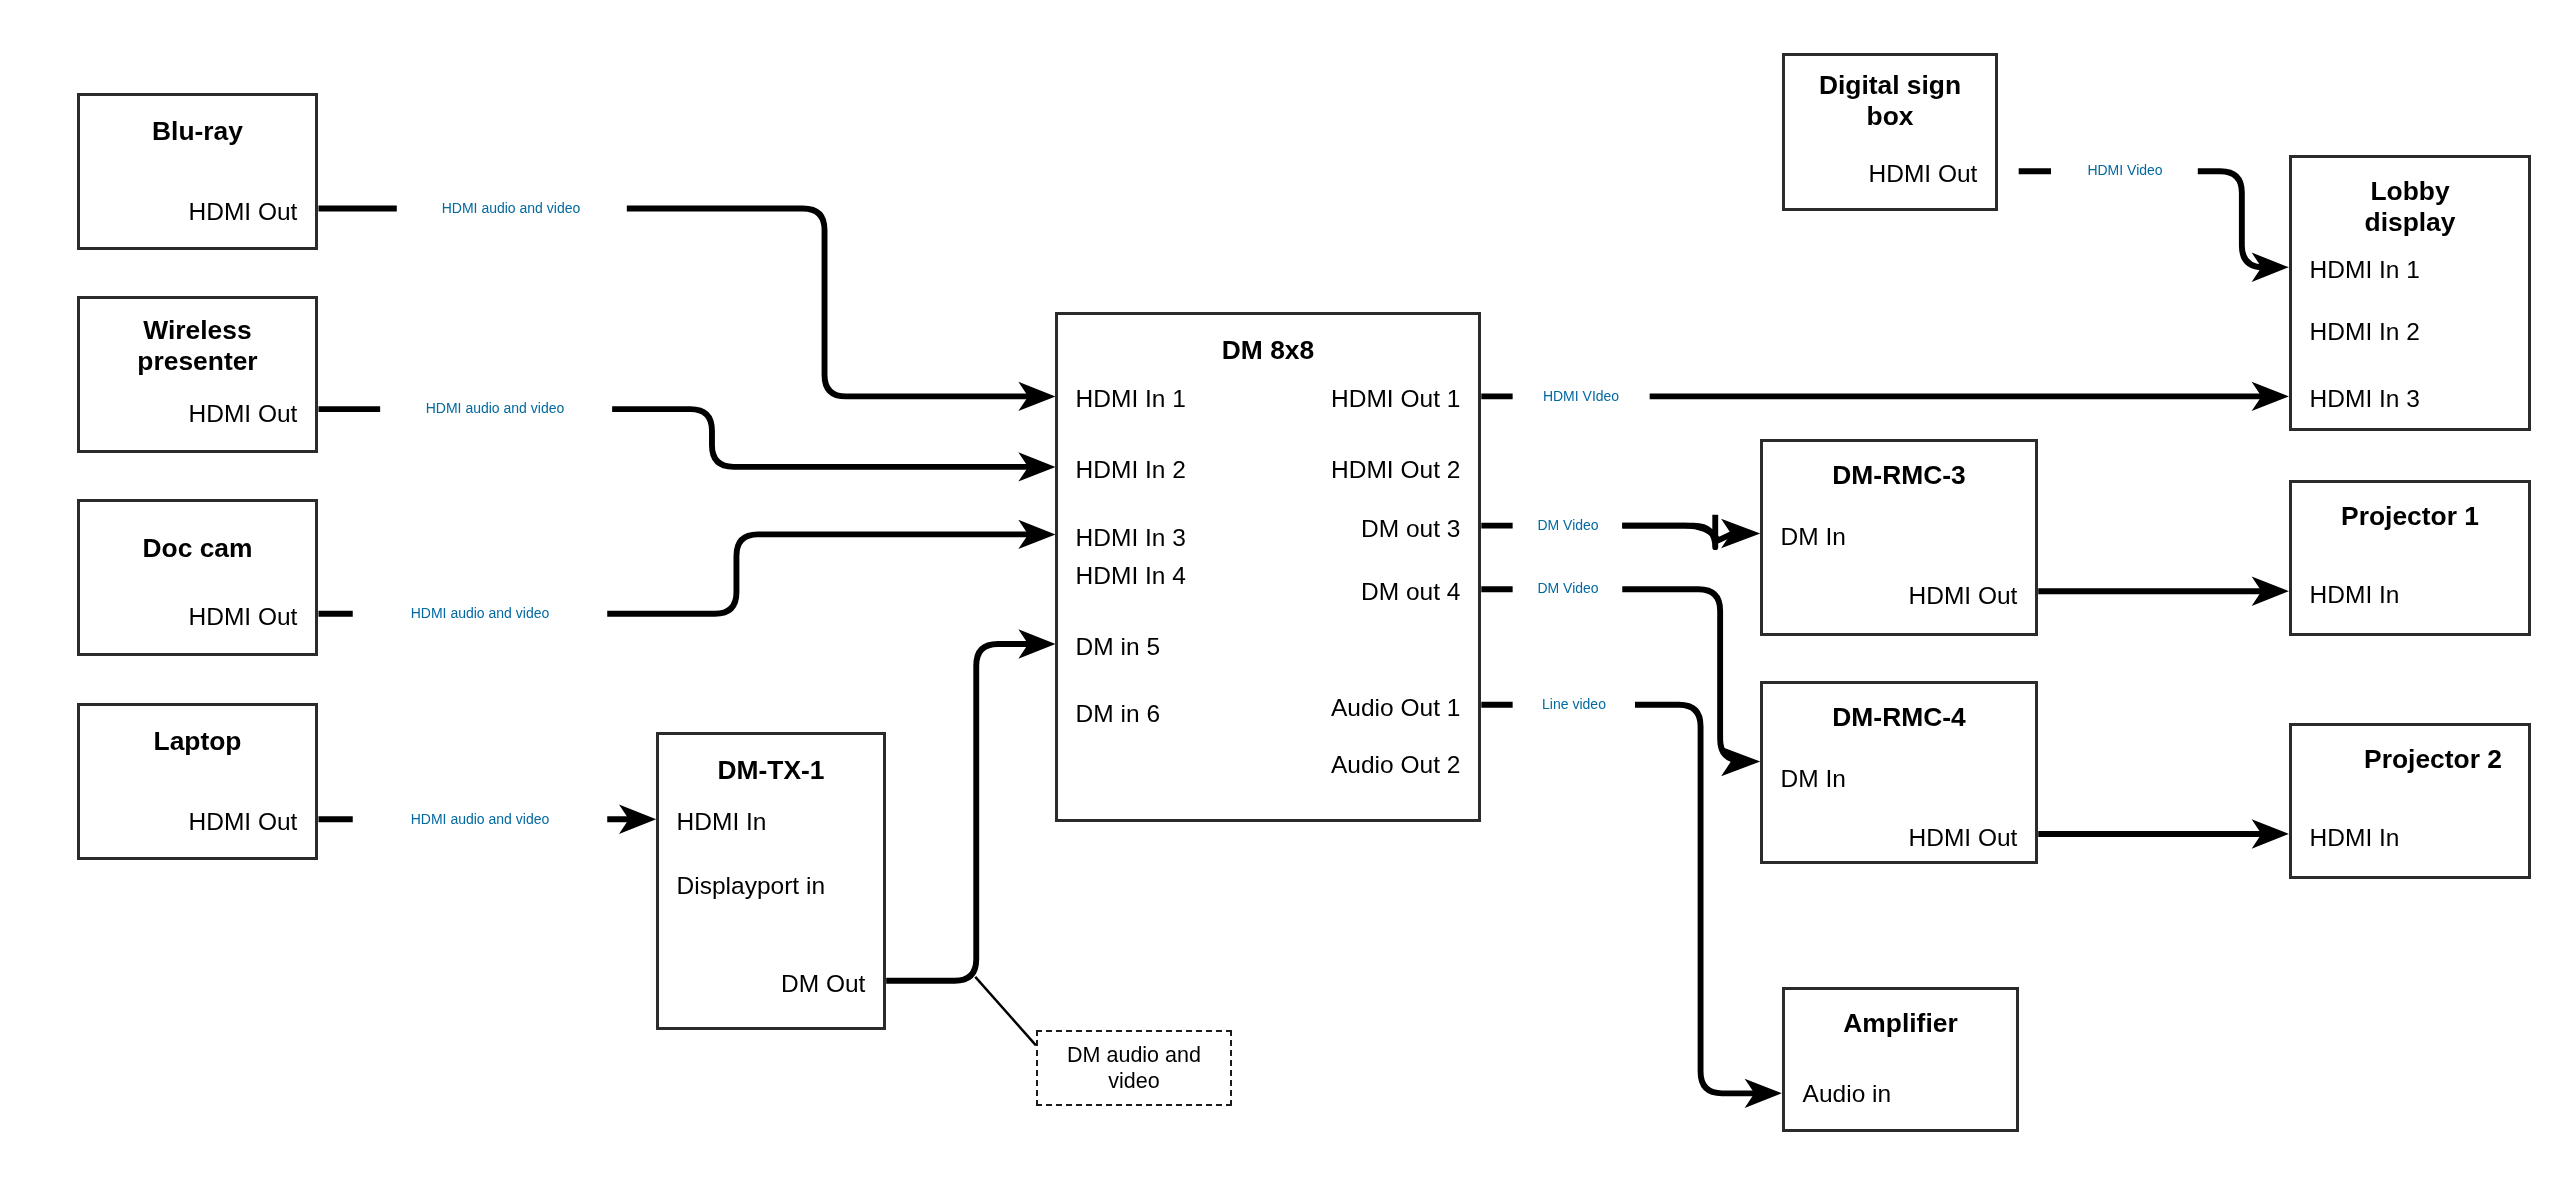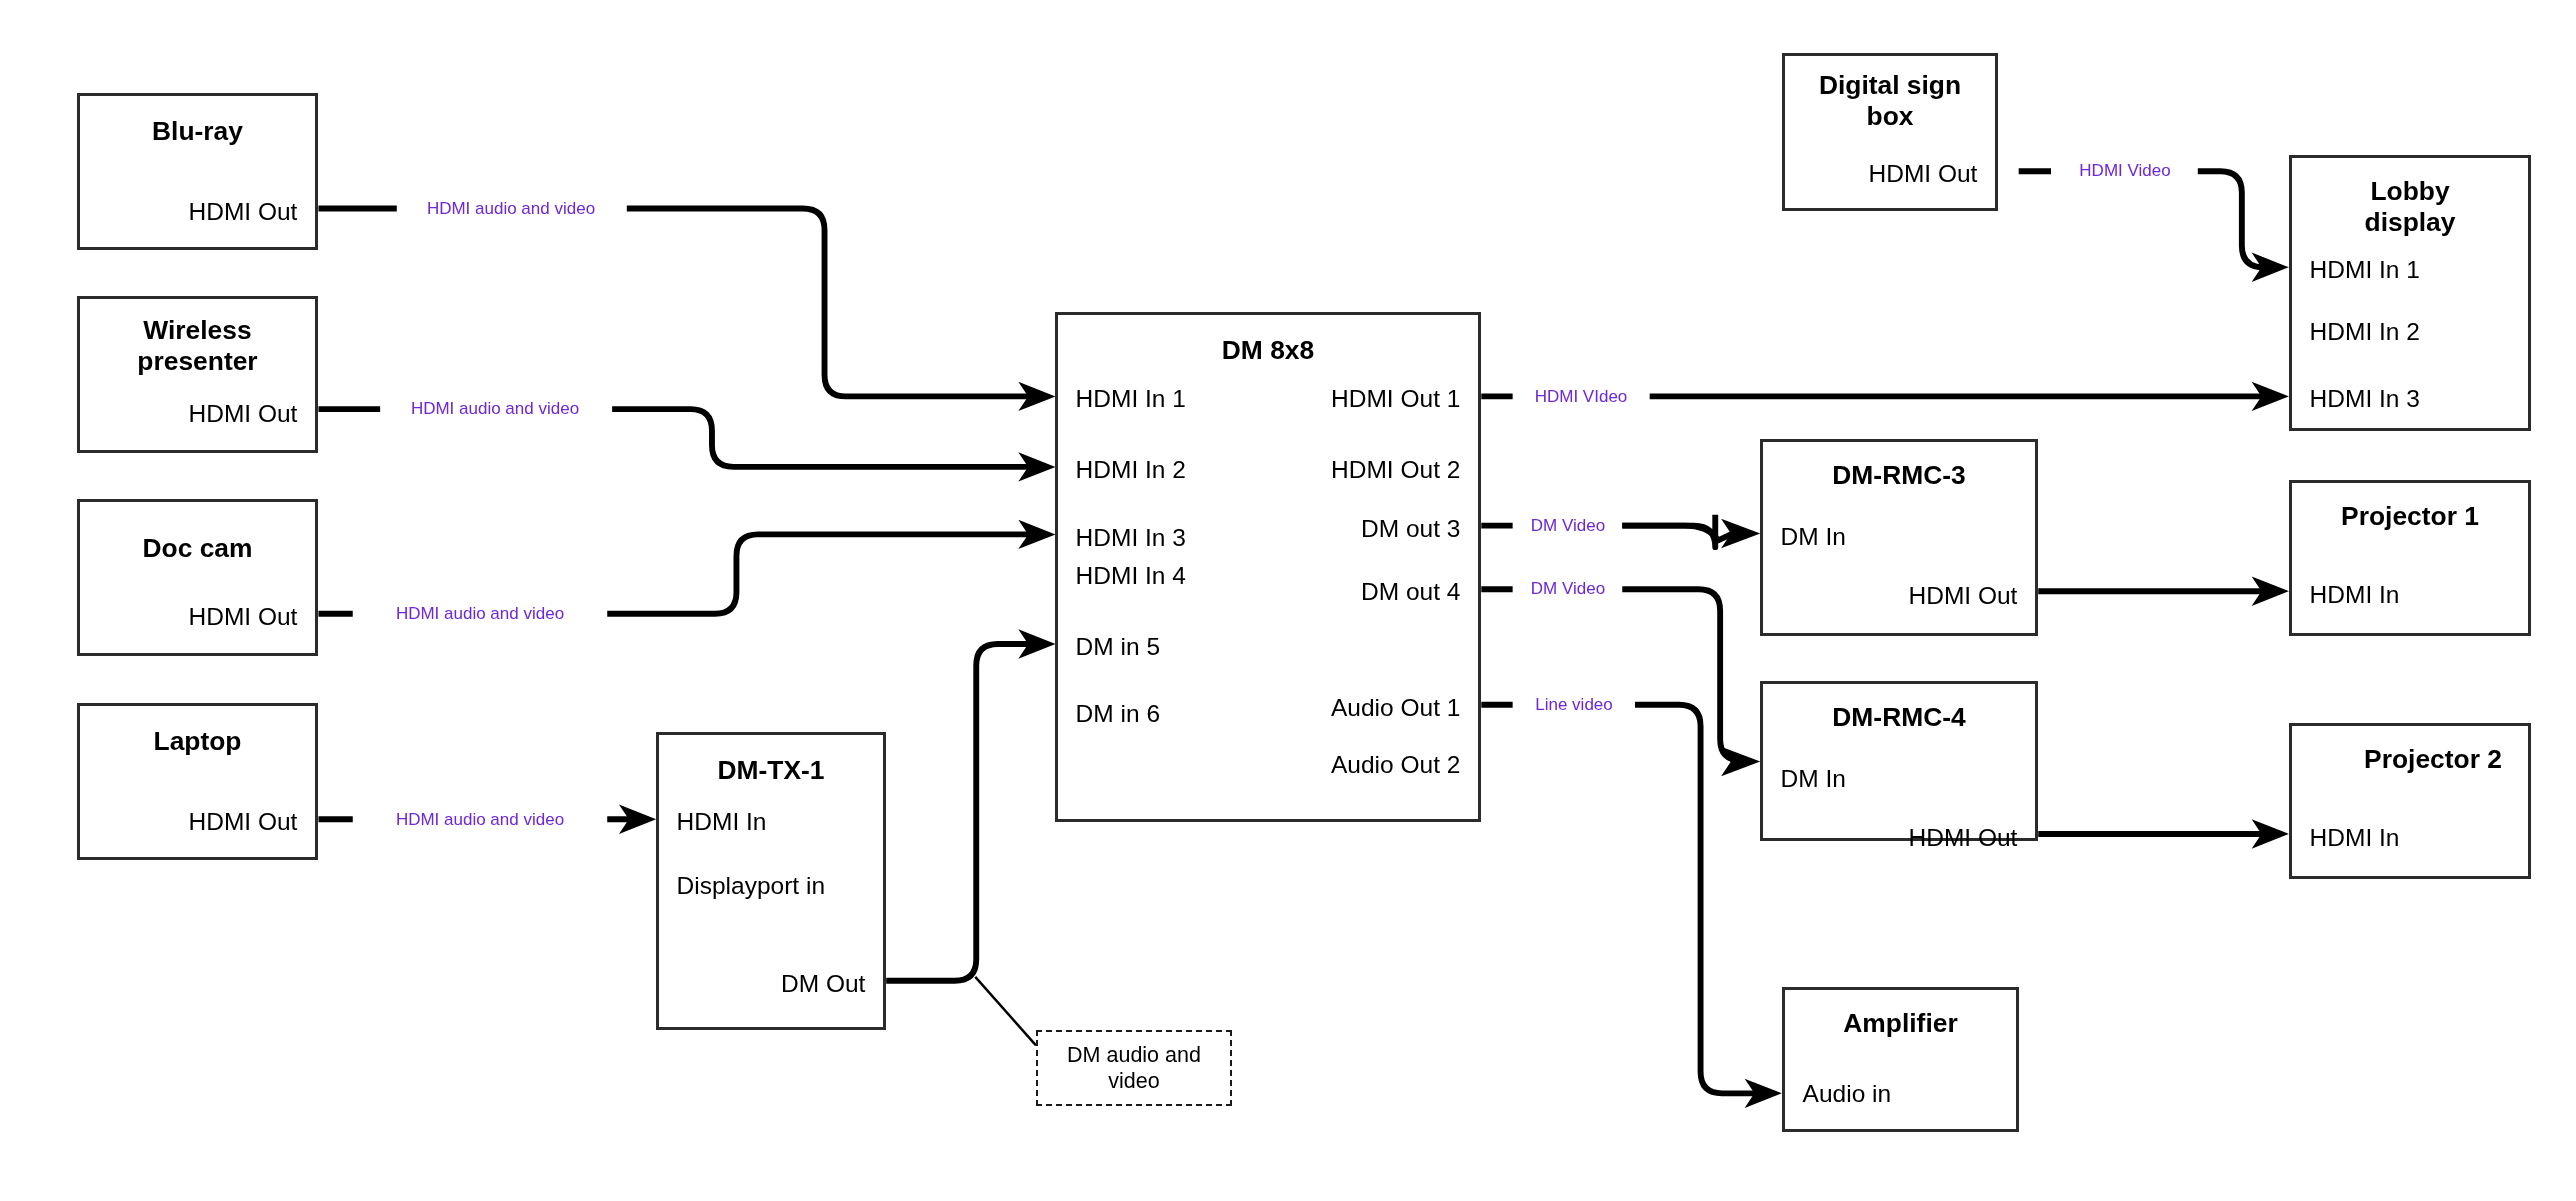--- a/index.html
+++ b/index.html
@@ -80,10 +80,10 @@
   
   .elabel{
     position:absolute;
-    font-size:17px;
+    font-size:14px;
     line-height:25.5px;
     white-space:nowrap;
-    color:#6d28d9;
+    color:#0369a1;
     background:#ffffff;
     padding:0 6.9px;
     transform:translate(-50%,-50%);

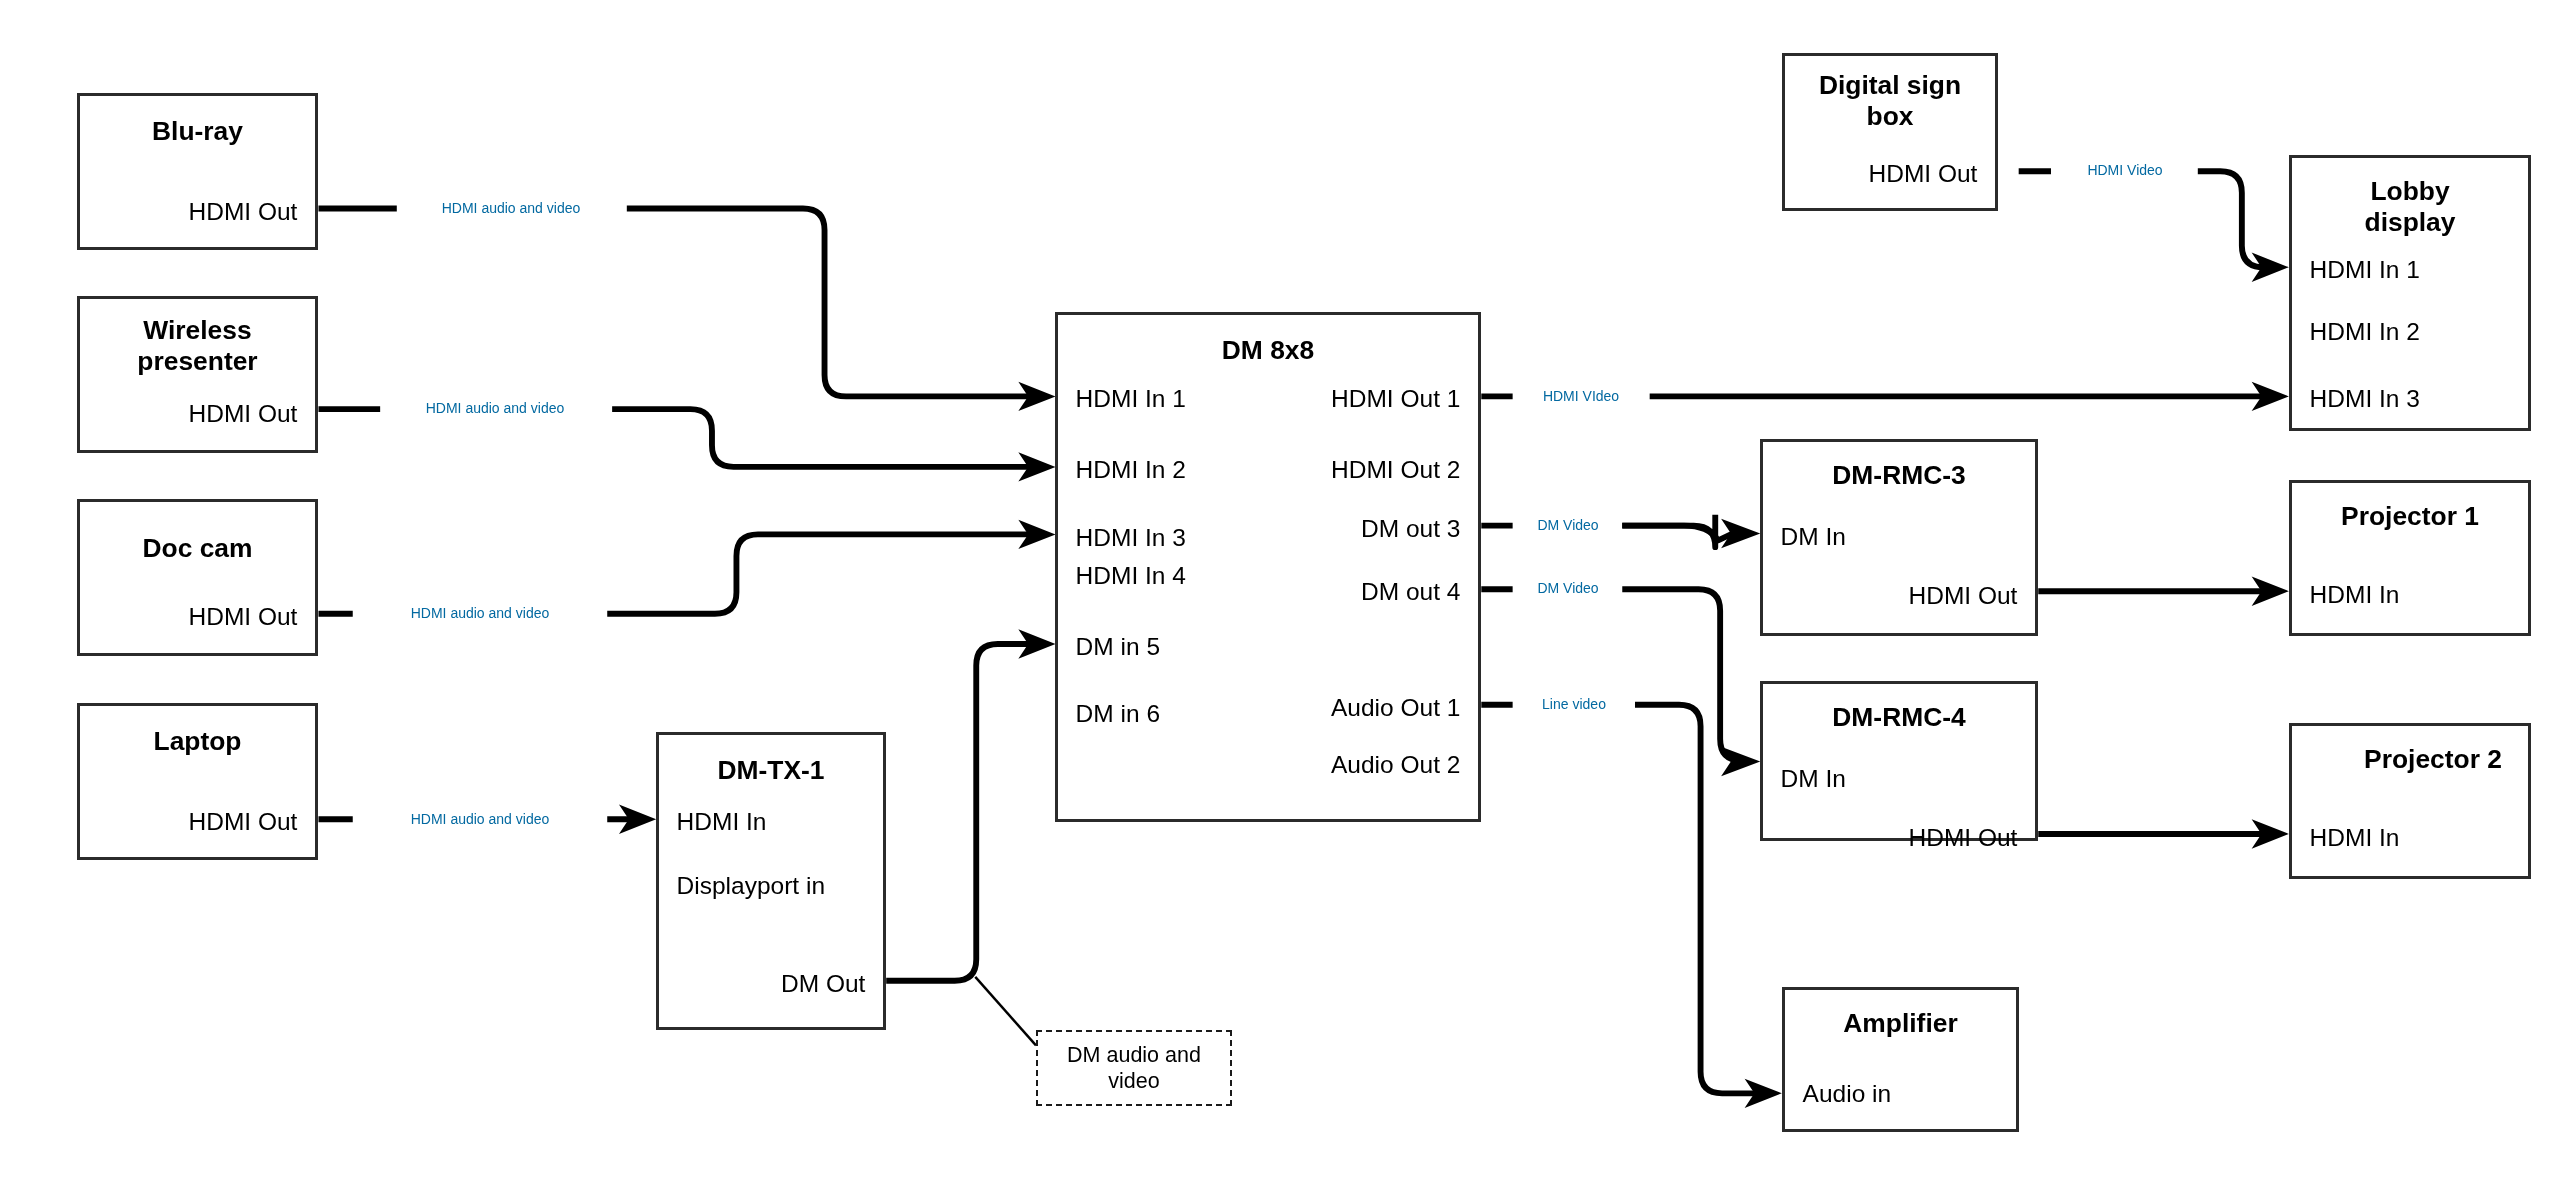--- a/index.html
+++ b/index.html
@@ -217,7 +217,7 @@
     <div class="port right" style="top:140px;">HDMI Out</div>
   </div>
 
-  <div class="node" style="left:1760px; top:681px; width:278px; height:160px;">
+  <div class="node" style="left:1760px; top:681px; width:278px; height:183px;">
     <div class="title" style="top:17.6px;">DM-RMC-4</div>
     <div class="port left" style="top:81px;">DM In</div>
     <div class="port right" style="top:140px;">HDMI Out</div>

